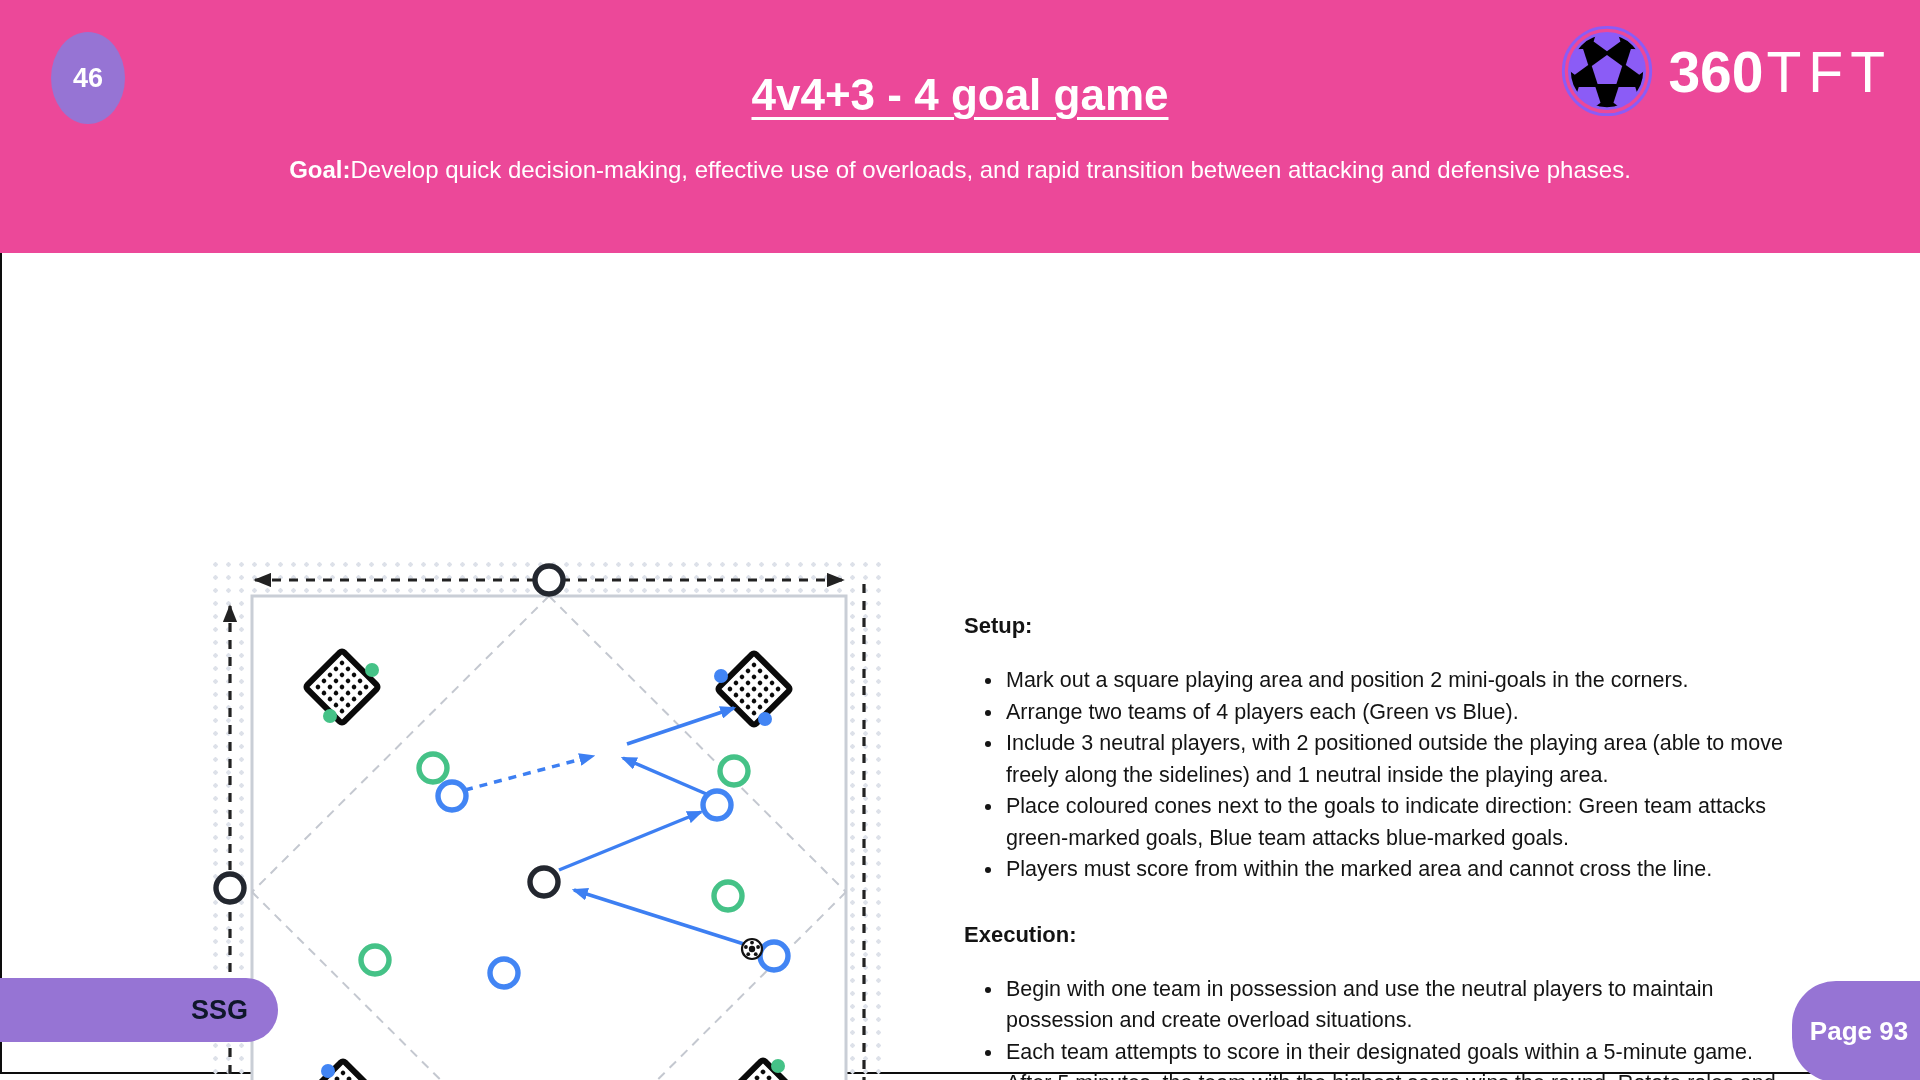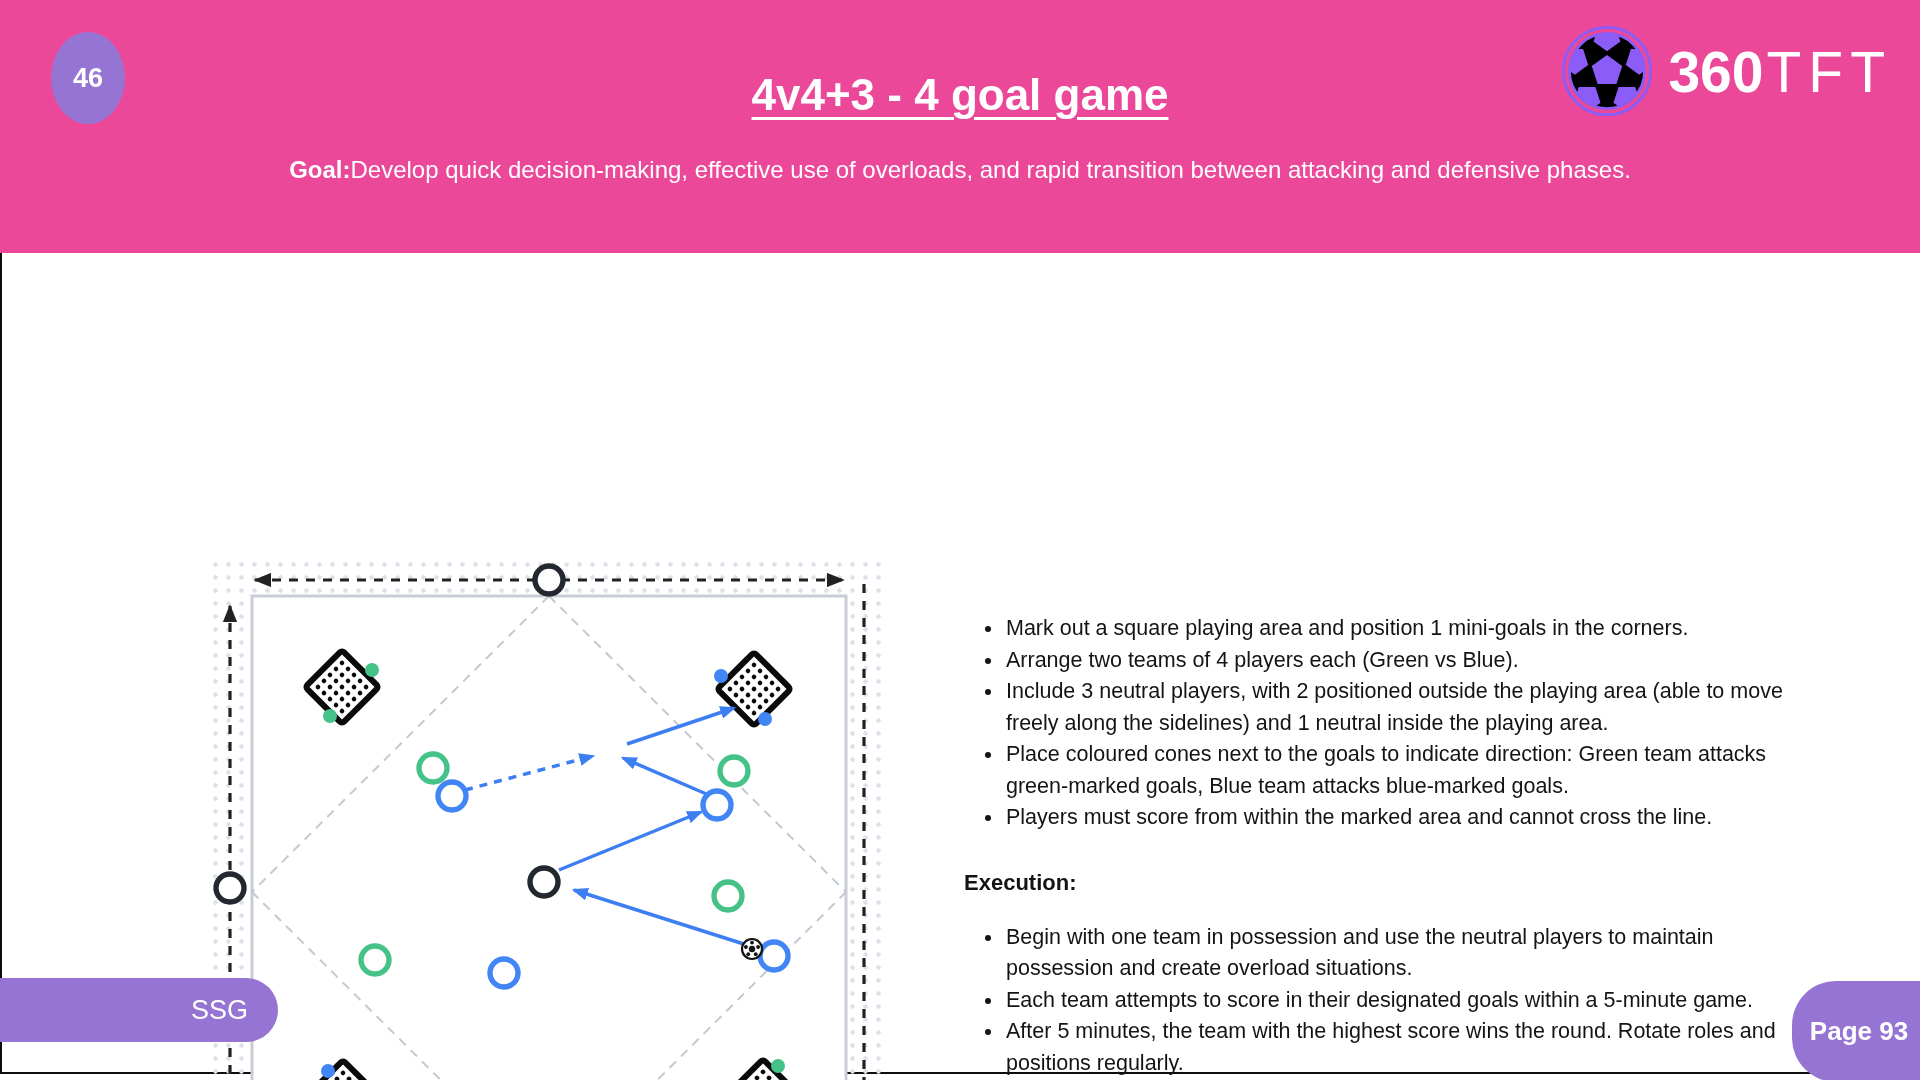--- a/index.html
+++ b/index.html
@@ -271,6 +271,7 @@
   </div>
 
   <div class="content">
+    <div class="section-heading">Setup:</div>
     <ul>
         <li>Mark out a square playing area and position 1 mini-goals in the corners.</li>
         <li>Arrange two teams of 4 players each (Green vs Blue).</li>

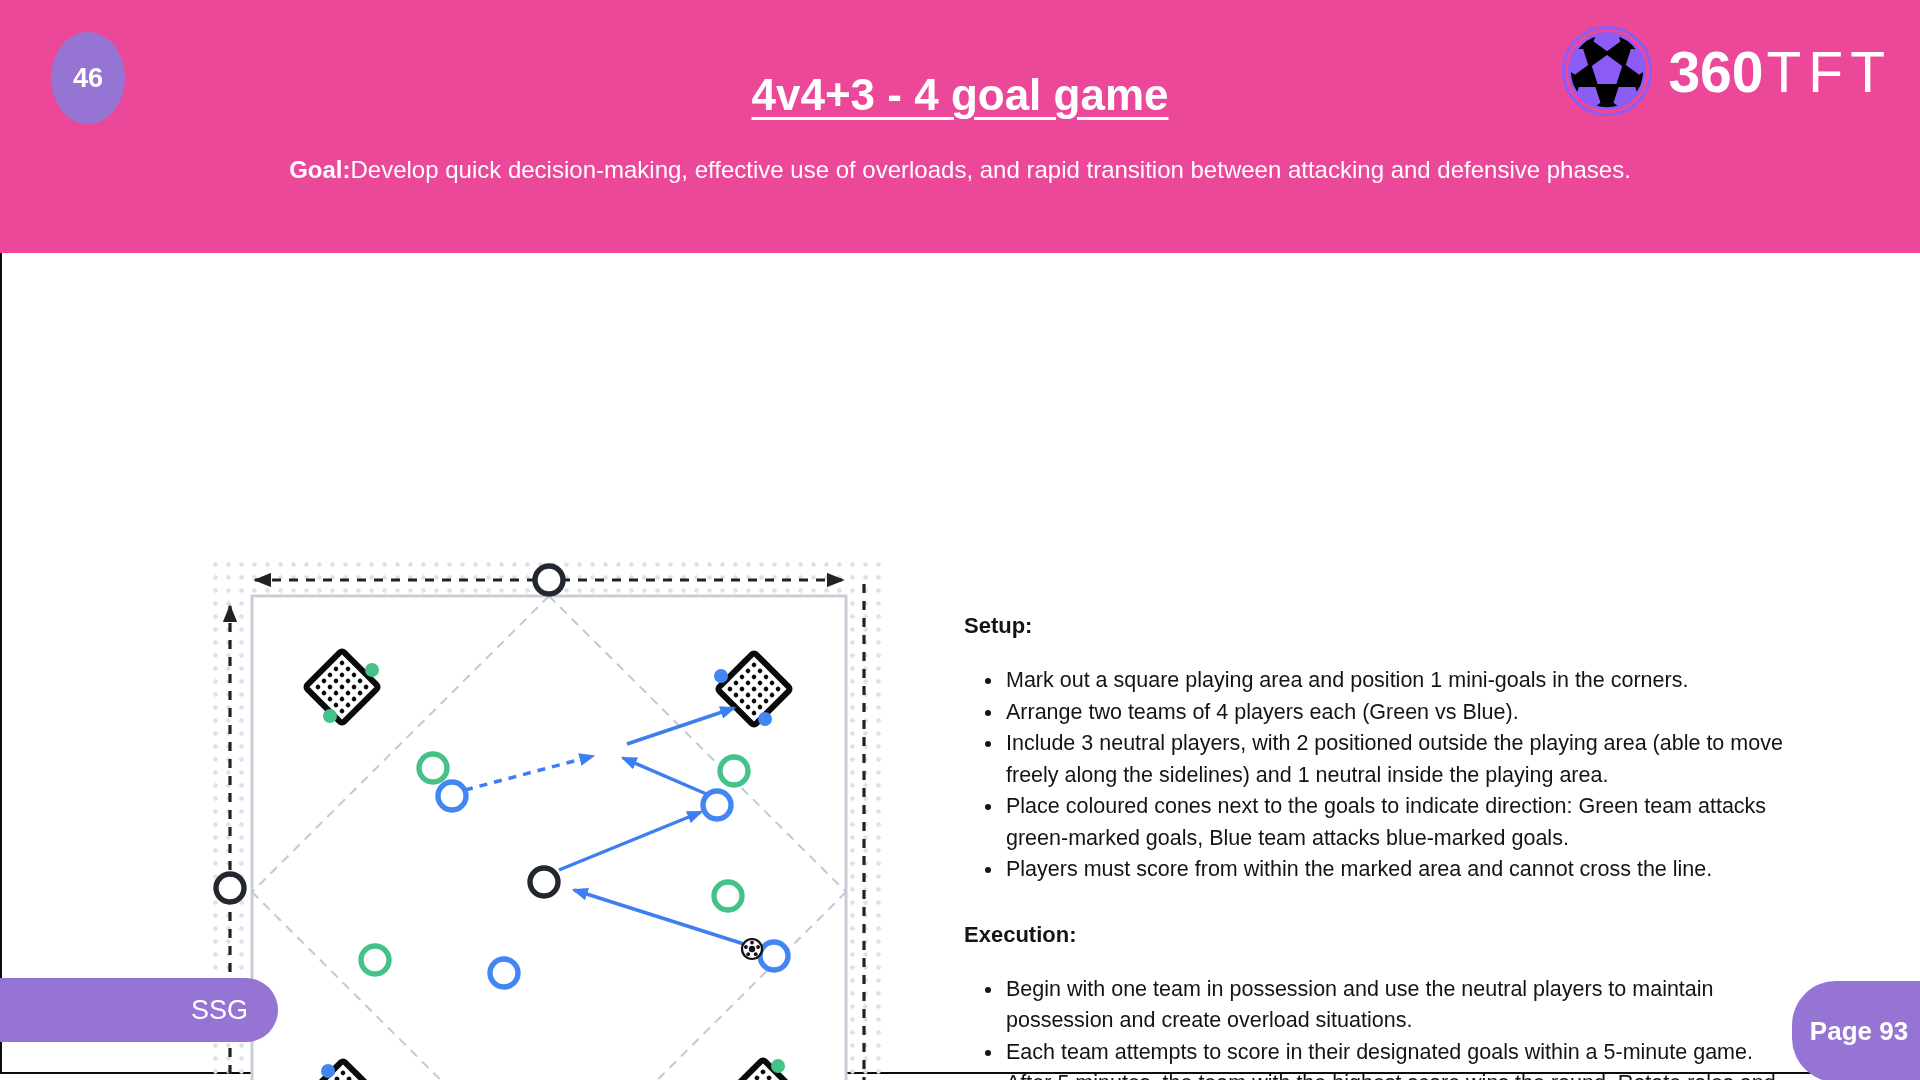--- a/index.html
+++ b/index.html
@@ -273,7 +273,7 @@
   <div class="content">
     <div class="section-heading">Setup:</div>
     <ul>
-        <li>Mark out a square playing area and position 1 mini-goals in the corners.</li>
+        <li>Mark out a square playing area and position 2 mini-goals in the corners.</li>
         <li>Arrange two teams of 4 players each (Green vs Blue).</li>
         <li>Include 3 neutral players, with 2 positioned outside the playing area (able to move freely along the sidelines) and 1 neutral inside the playing area.</li>
         <li>Place coloured cones next to the goals to indicate direction: Green team attacks green-marked goals, Blue team attacks blue-marked goals.</li>

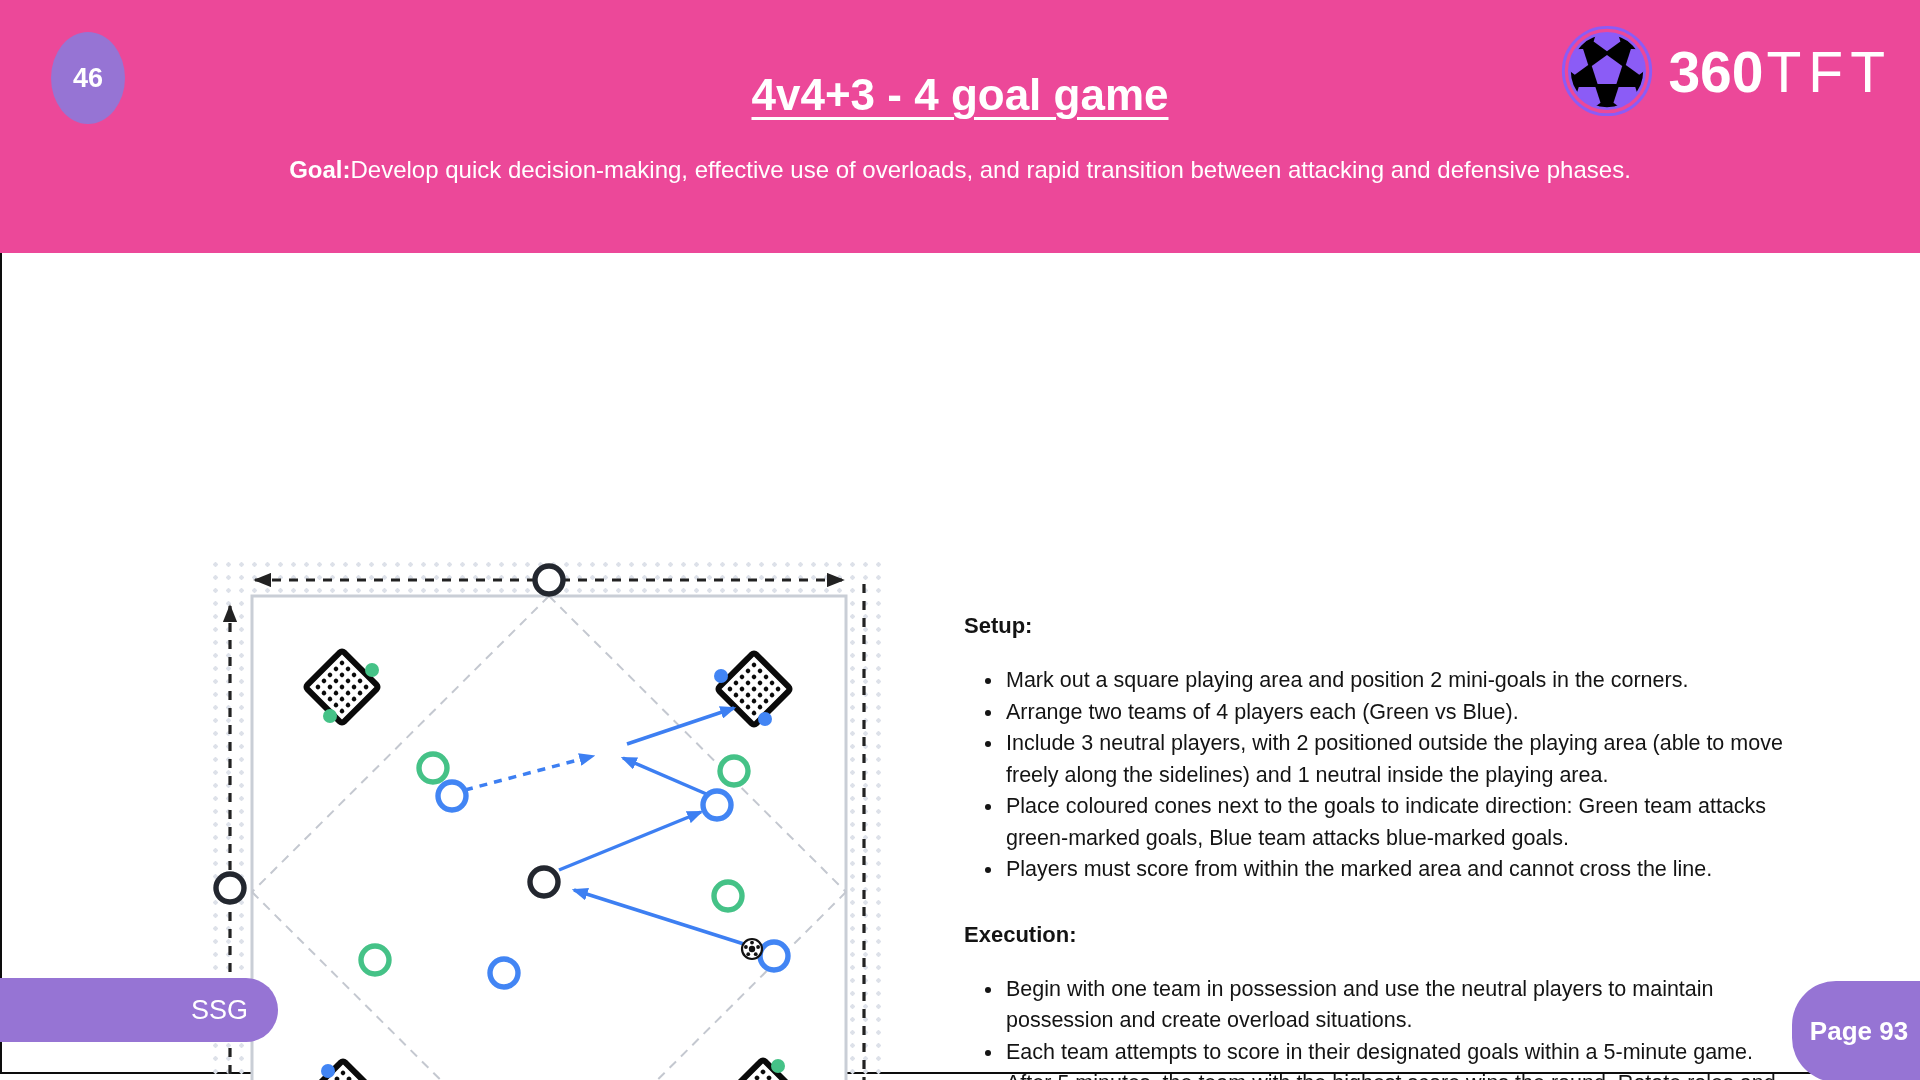--- a/index.html
+++ b/index.html
@@ -49,7 +49,7 @@
   .badge-left{
     position:absolute;left:0;top:978px;width:278px;height:64px;
     border-radius:0 44px 44px 0;display:flex;align-items:center;justify-content:flex-end;
-    padding-right:30px;box-sizing:border-box;color:#ffffff;font-weight:normal;font-size:27px;
+    padding-right:30px;box-sizing:border-box;color:#0f172a;font-weight:bold;font-size:27px;
   }
   .badge-right{
     position:absolute;right:0;top:981px;width:128px;height:101px;

